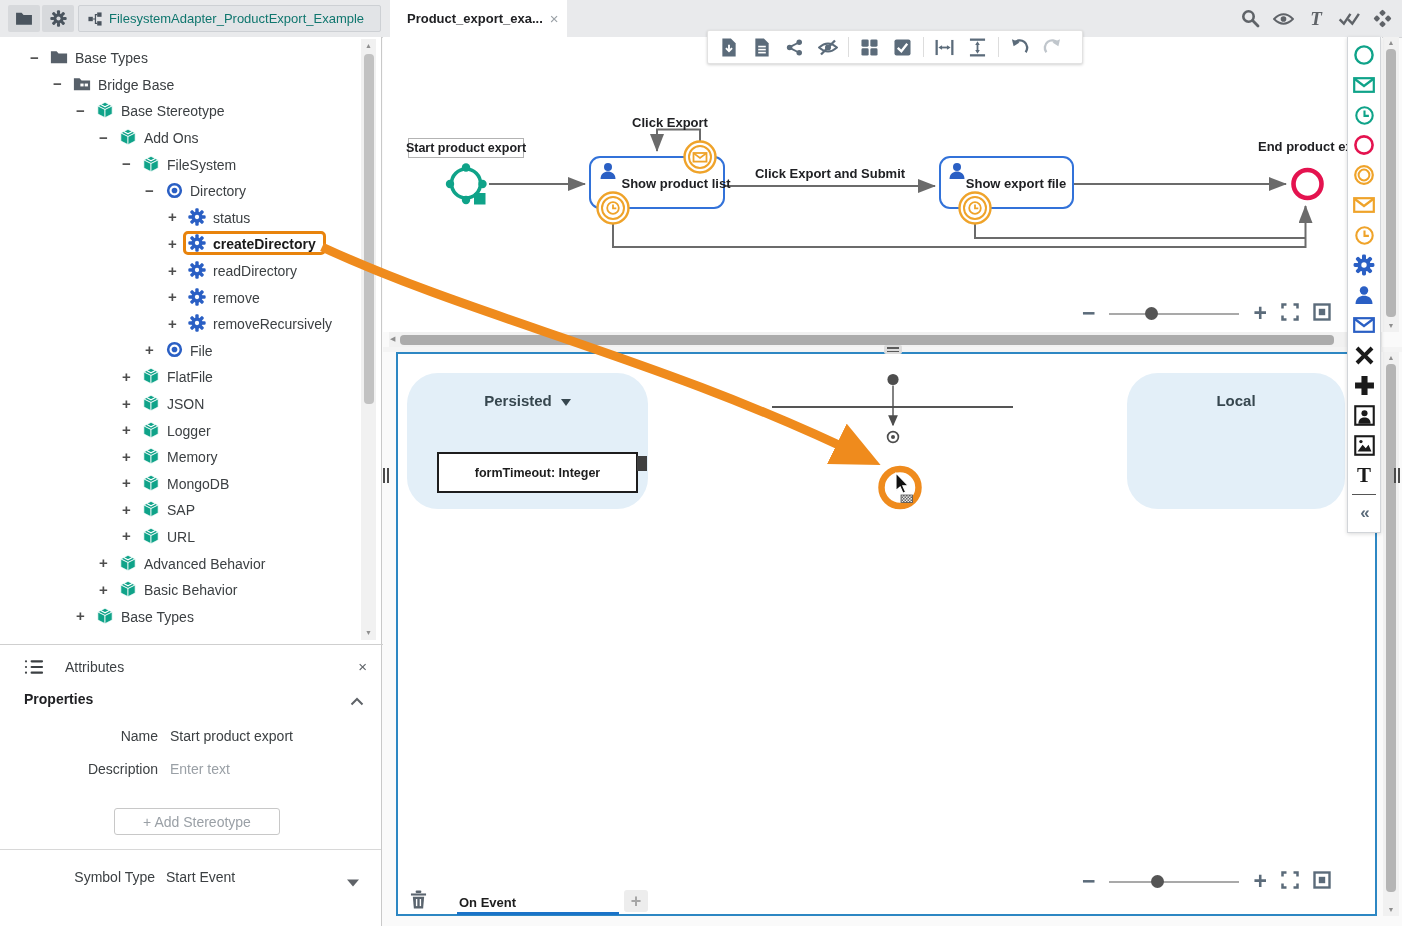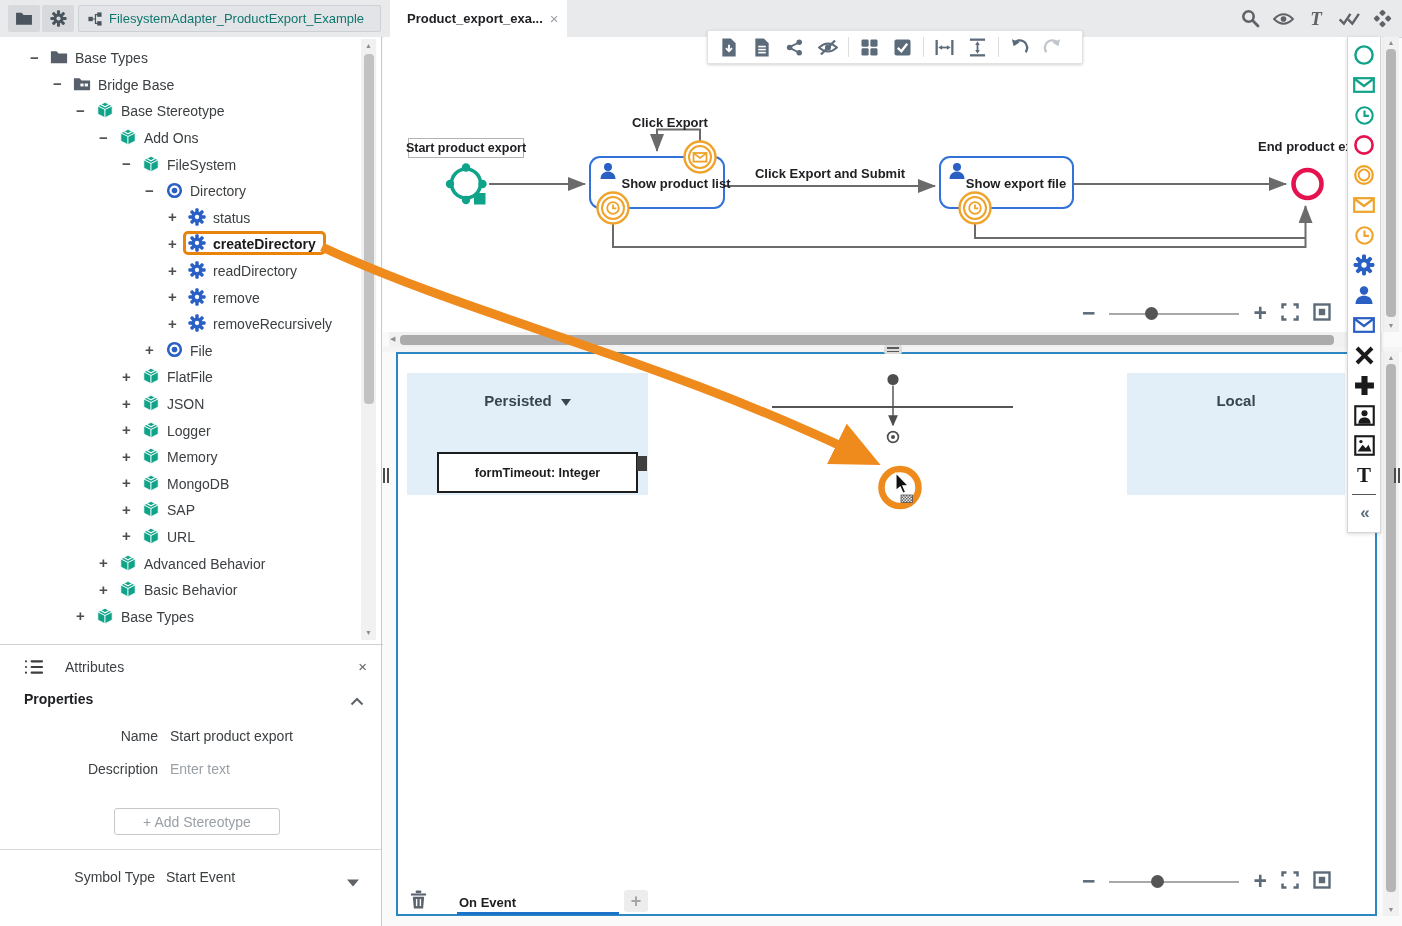--- a/index.html
+++ b/index.html
@@ -65,7 +65,7 @@
   .split-handle i{display:block;width:12px;height:1.5px;background:#5a5a5a;}
   .lower-wrap{position:absolute;left:396px;top:352px;width:981px;height:564px;border:2px solid #2d87c3;
               background:#fff;box-sizing:border-box;}
-  .form-panel{position:absolute;width:241px;height:122px;background:#e3eff8;}
+  .form-panel{position:absolute;width:241px;height:136px;background:#e3eff8;border-radius:31px;}
   .form-panel-title{position:absolute;top:19px;width:100%;text-align:center;font-size:15px;font-weight:700;color:#37474f;}
   .caret-down{display:inline-block;width:0;height:0;border-left:5.5px solid transparent;border-right:5.5px solid transparent;
               border-top:7px solid #37474f;margin-left:9px;vertical-align:middle;}

